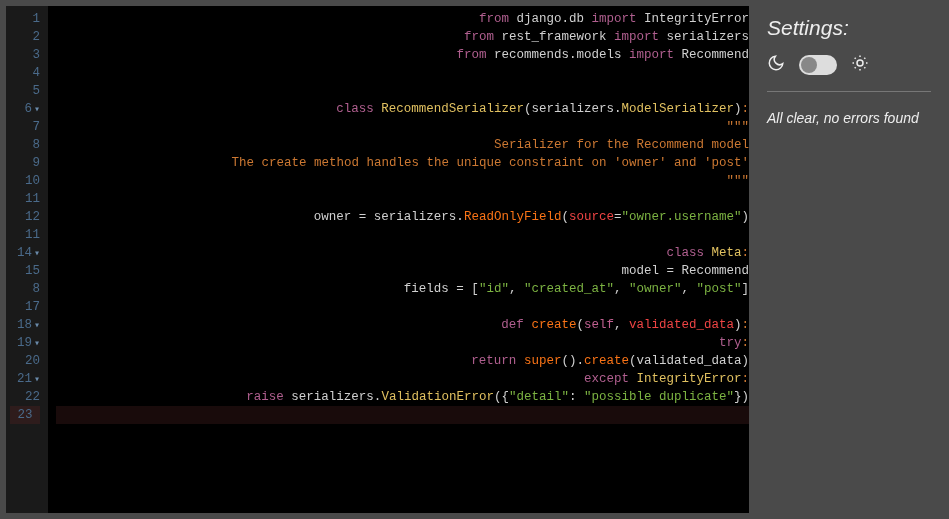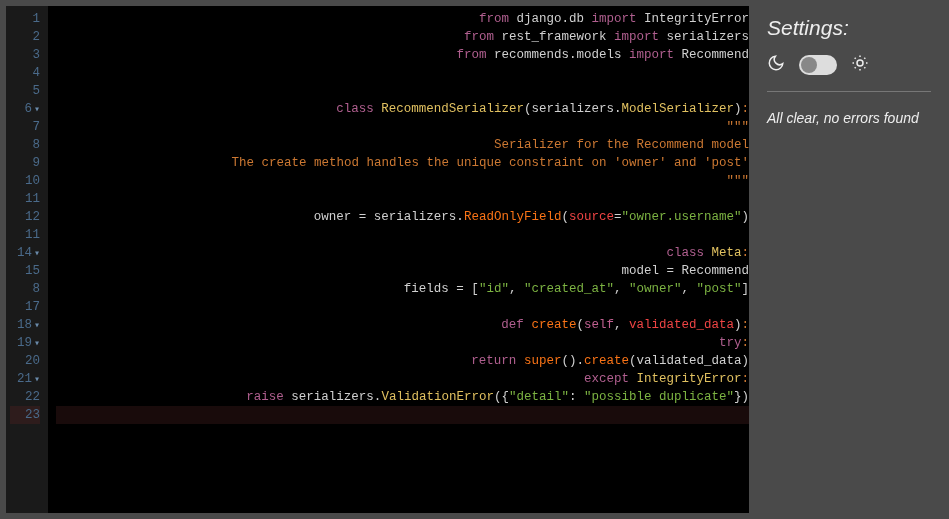--- a/index.html
+++ b/index.html
@@ -90,7 +90,7 @@
   }
   .divider { border:0; border-top:1px solid #777; margin: 6px 0 18px; }
   .results-text { font-size: 14px; color: #eee; }
-  .gutter-active { background: rgba(60,30,30,0.6); }
+  .gutter-active { background: rgba(60,30,30,0.6); text-align: center; }
   .code-active   { background: rgba(45,20,20,0.55); display:block; }
 </style>
 </head>

